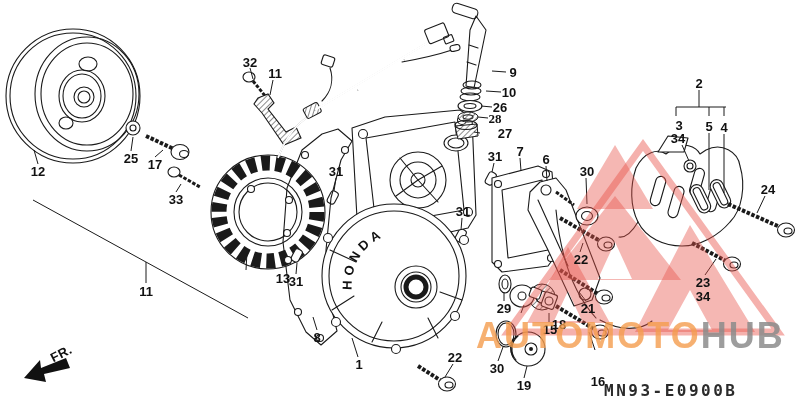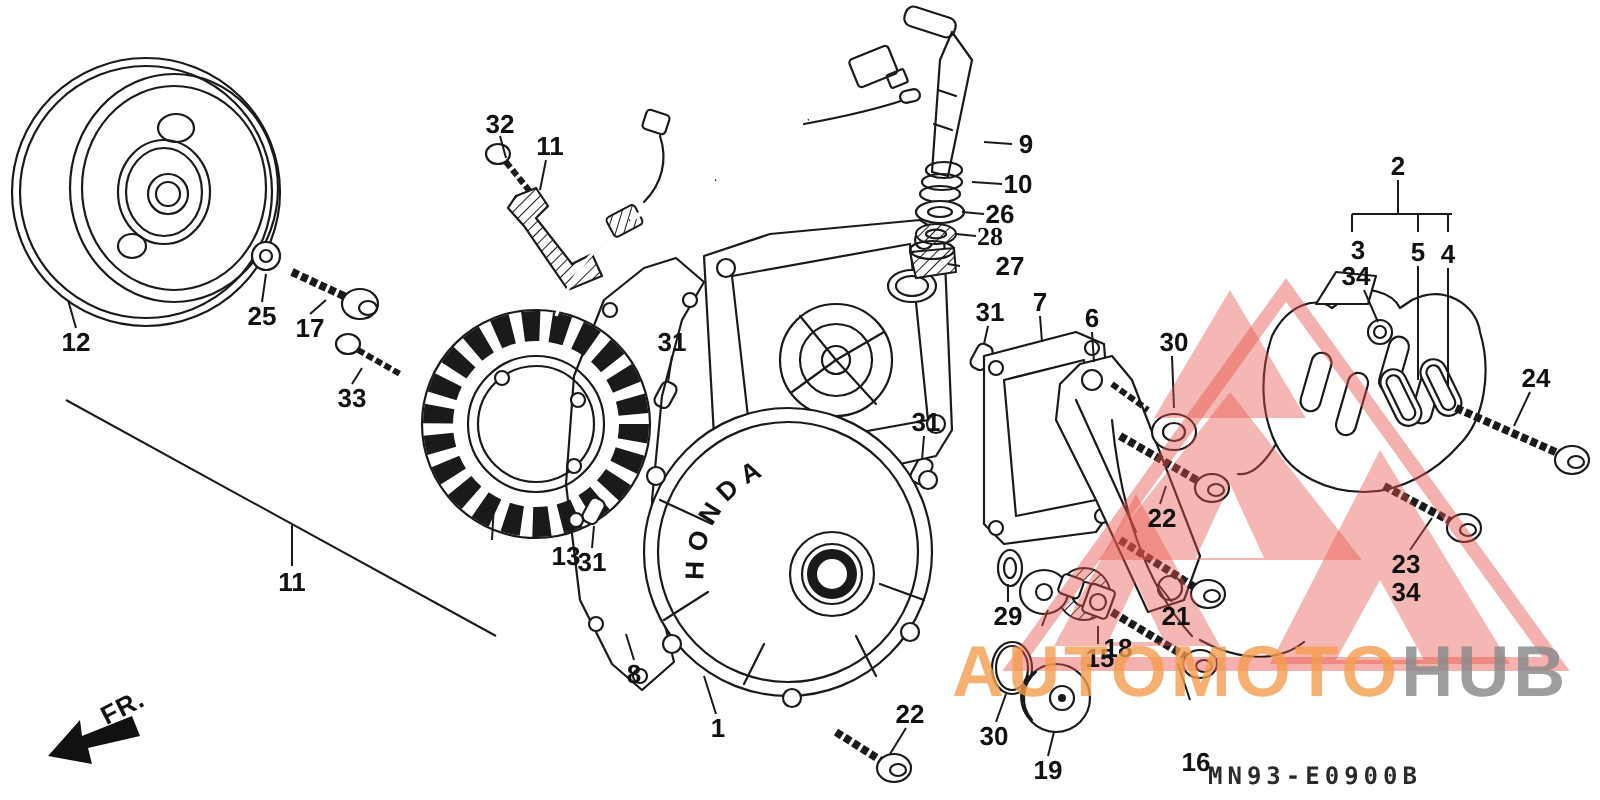--- a/index.html
+++ b/index.html
@@ -19,7 +19,7 @@
   #brand .bl{opacity:.8;}
   #brand .br{opacity:.85;}
   #diagram-code{position:absolute;left:604px;top:381px;z-index:3;font-family:"DejaVu Sans Mono",monospace;
-                font-size:12px;letter-spacing:2.5px;color:#2b2b2b;font-weight:bold;}
+                font-size:16px;letter-spacing:2.5px;color:#2b2b2b;font-weight:bold;}
   #fr-block{position:absolute;left:22px;top:344px;z-index:3;width:60px;height:46px;}
   #fr-text{position:absolute;left:28px;top:2px;font-size:13px;font-weight:bold;color:#111;
            transform:rotate(-27deg);letter-spacing:0.5px;}

